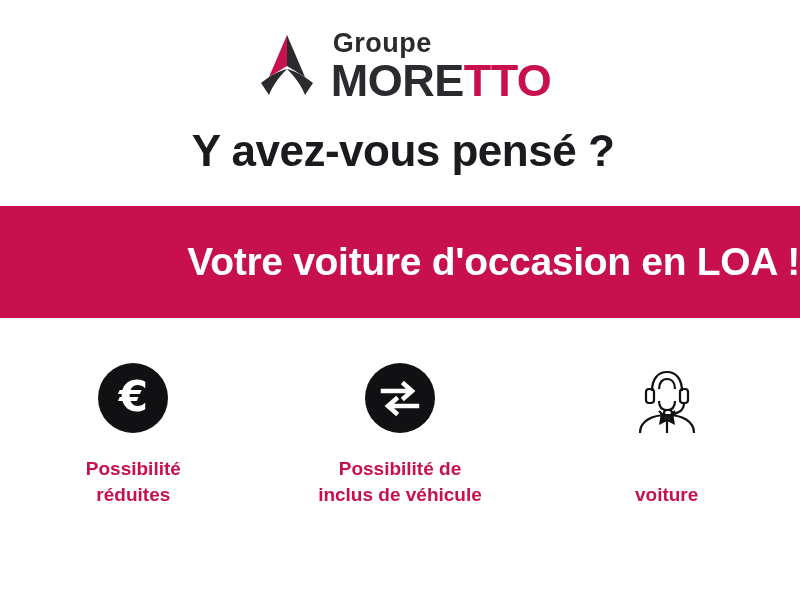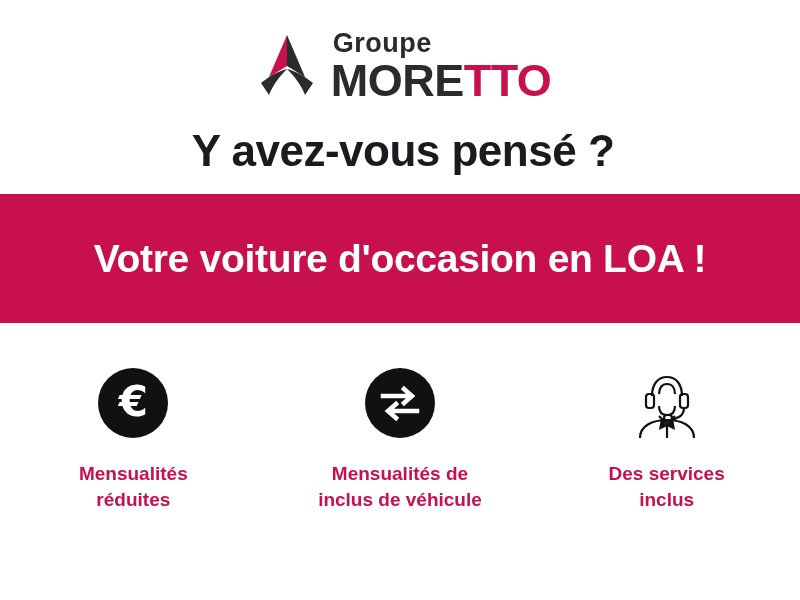--- a/index.html
+++ b/index.html
@@ -74,13 +74,13 @@
 
   
   .banner {
-    margin-top: 18px;
+    margin-top: 30px;
     width: 800px;
     background: #c8104e;
-    height: 129px;
-    display: flex;
-    align-items: center;
-    justify-content: center;
+    height: 112px;
+    display: flex;
+    align-items: center;
+    justify-content: flex-end;
   }
   .banner-text {
     color: #ffffff;

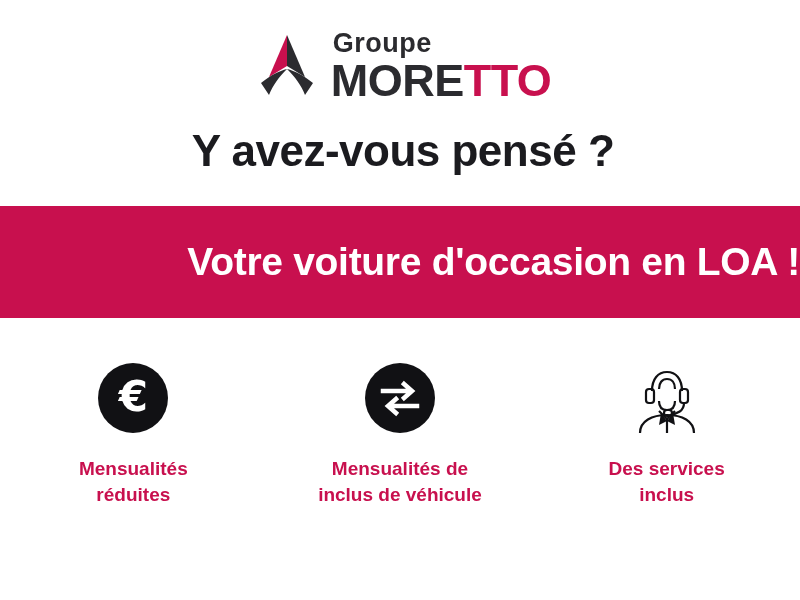--- a/index.html
+++ b/index.html
@@ -170,7 +170,7 @@
         </div>
       </div>
       <div class="feature-label">
-        <span>Mensualités</span><br>
+        <span>Possibilité</span><br>
         <span>réduites</span>
       </div>
     </div>

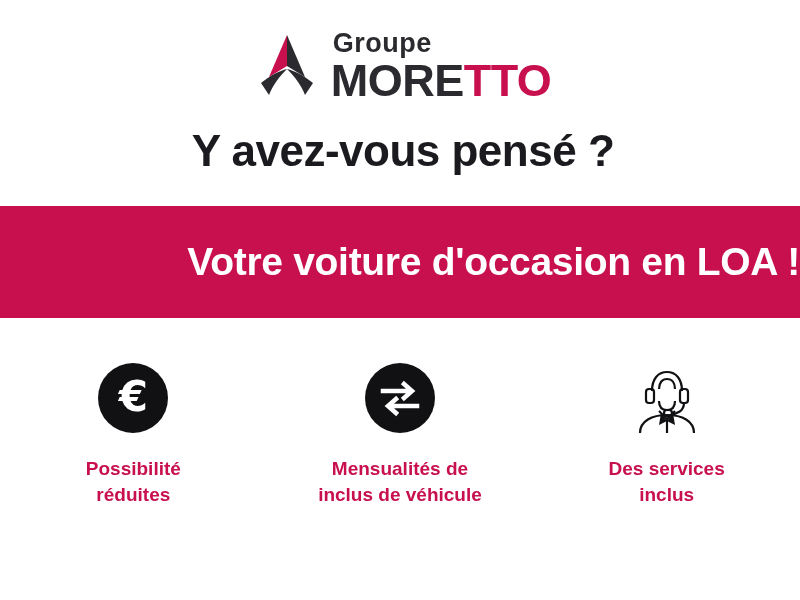--- a/index.html
+++ b/index.html
@@ -184,7 +184,7 @@
         </svg>
       </div>
       <div class="feature-label">
-        <span>Mensualités de</span><br>
+        <span>Possibilité de</span><br>
         <span>inclus de véhicule</span>
       </div>
     </div>

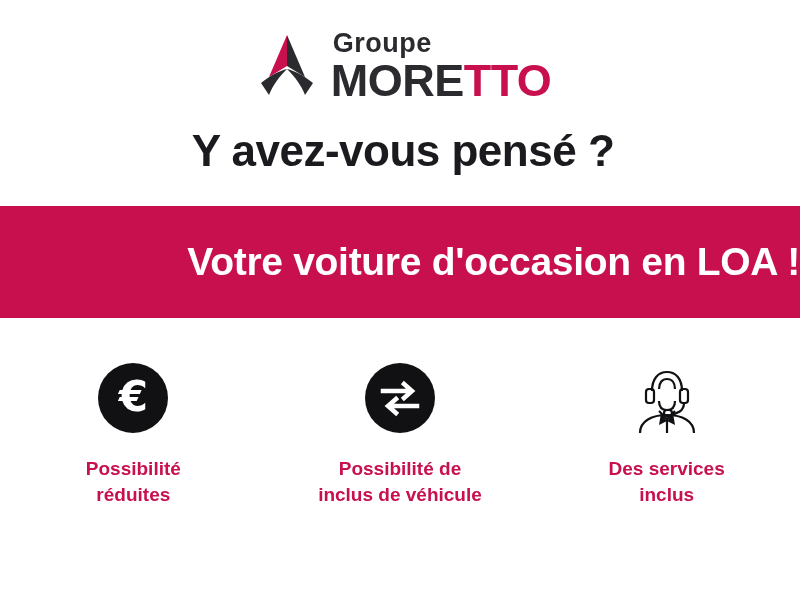--- a/index.html
+++ b/index.html
@@ -209,7 +209,7 @@
         </svg>
       </div>
       <div class="feature-label">
-        <span>Des services</span><br>
+        <br>
         <span>inclus</span>
       </div>
     </div>

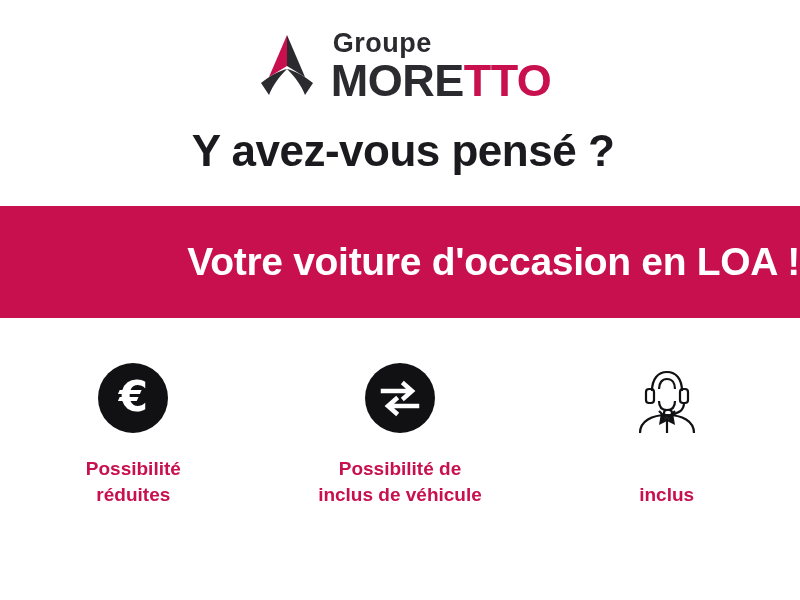--- a/index.html
+++ b/index.html
@@ -210,7 +210,7 @@
       </div>
       <div class="feature-label">
         <br>
-        <span>inclus</span>
+        <span>voiture</span>
       </div>
     </div>
 

